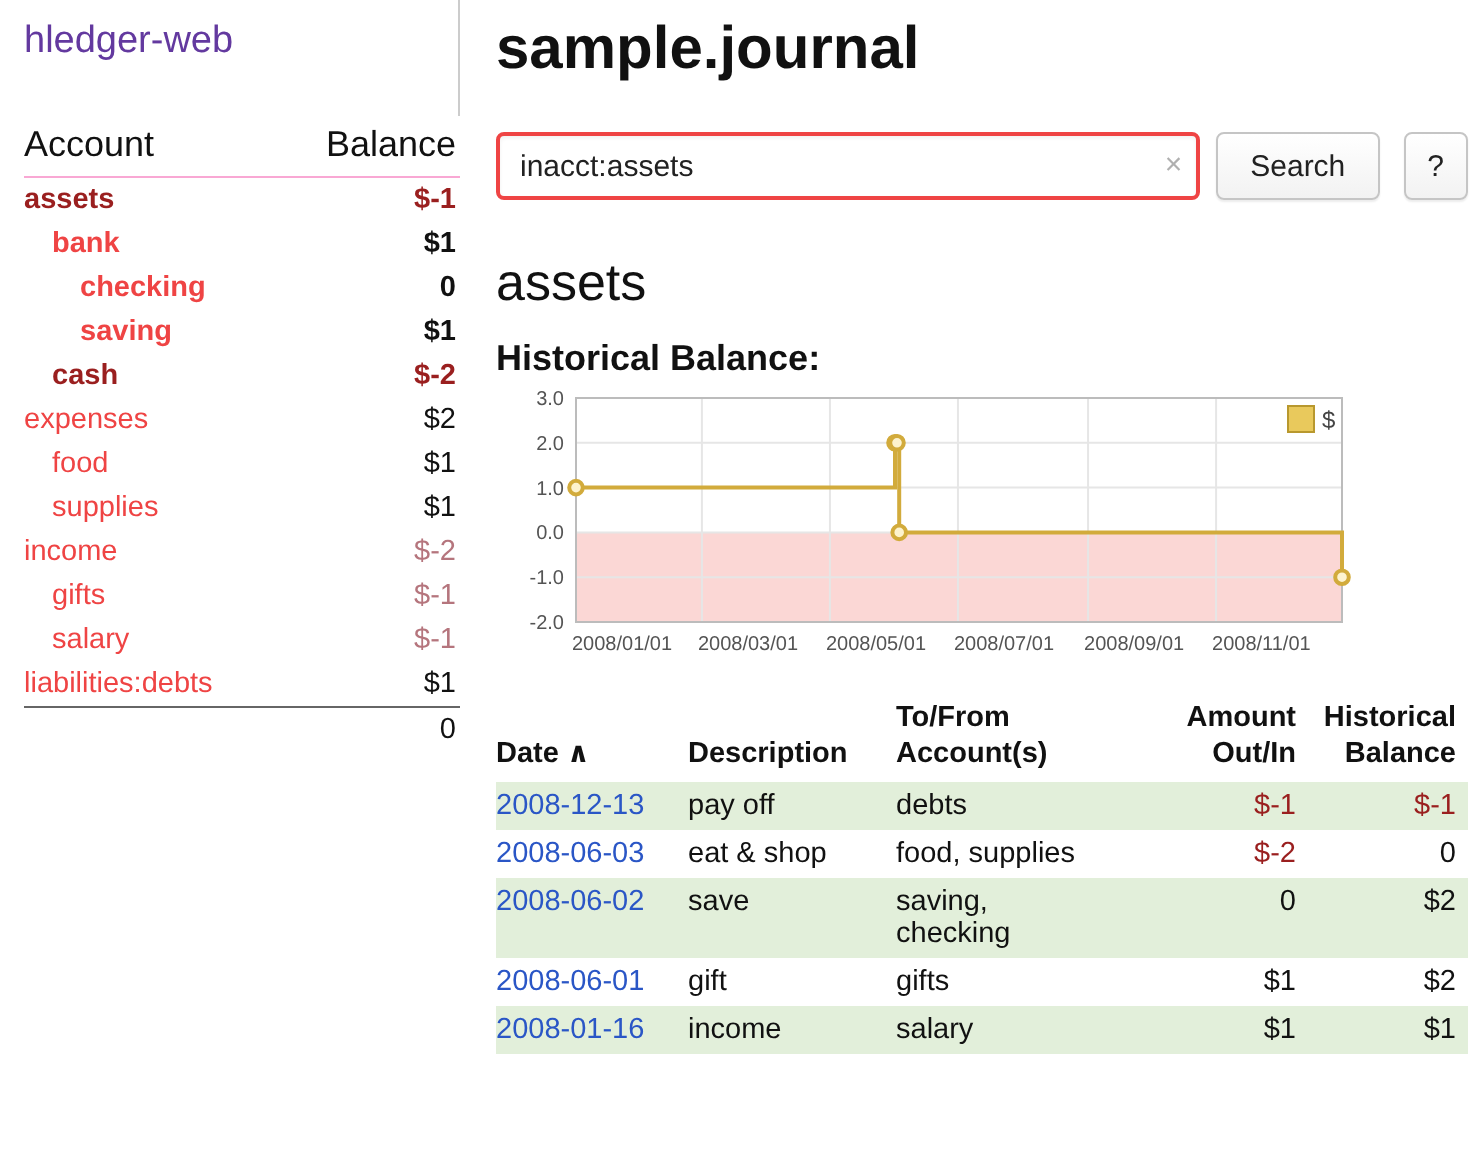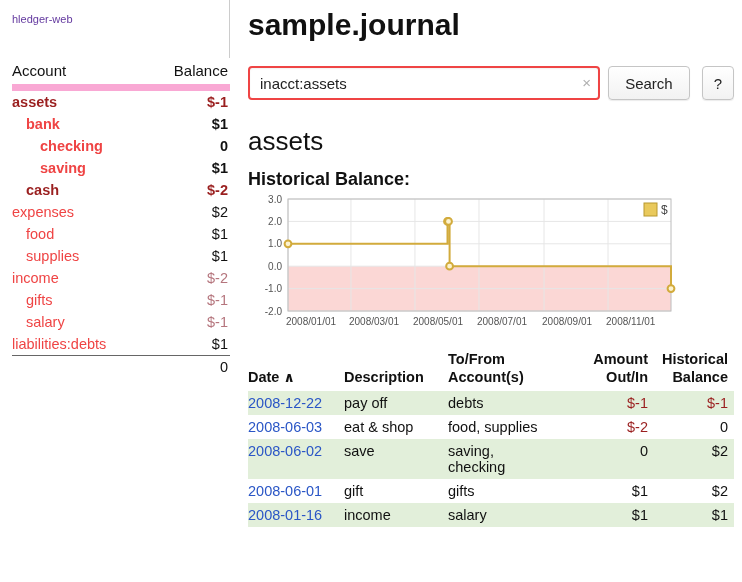--- a/index.html
+++ b/index.html
@@ -14,7 +14,7 @@
   
   .sidebar { position:absolute; left:0; top:0; width:230px; }
   .sidebar-top { height:58px; padding:10px 0 0 12px; border-right:1px solid #ccc; }
-  .app-title { color:#63399f; font-size:11px; }
+  .app-title { color:#63399f; font-size:19px; }
   .journal-nav { padding:16px 0 14px 12px; }
   .journal-link { color:#63399f; font-size:15px; }
   table.accounts { border-collapse:collapse; width:218px; margin-left:12px; }

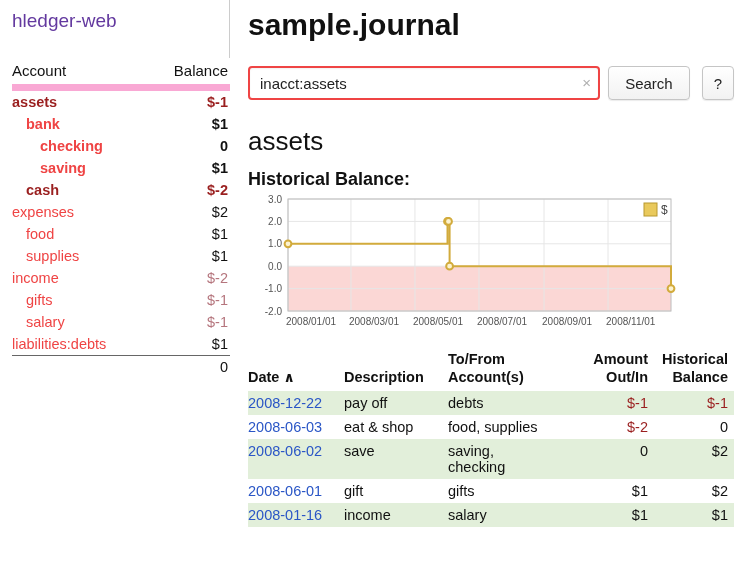--- a/index.html
+++ b/index.html
@@ -19,7 +19,7 @@
   .journal-link { color:#63399f; font-size:15px; }
   table.accounts { border-collapse:collapse; width:218px; margin-left:12px; }
   table.accounts th { font-weight:normal; text-align:left; padding:4px 2px 5px 0;
-                      border-bottom:7px solid #f9a8d4; font-size:15px; }
+                      border-bottom:1px solid #f9a8d4; font-size:18px; }
   table.accounts th.balh { text-align:right; }
   table.accounts td { padding:3px 2px 3px 0; font-size:14.5px; white-space:nowrap; }
   table.accounts td.bal { text-align:right; }

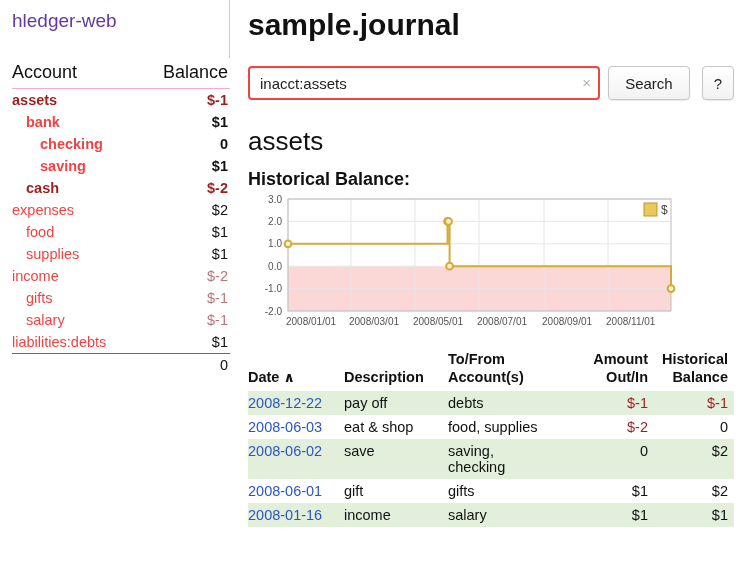--- a/index.html
+++ b/index.html
@@ -222,7 +222,7 @@
     </thead>
     <tbody>
         <tr class="shaded">
-          <td><a href="#" class="datelink">2008-12-22</a></td>
+          <td><a href="#" class="datelink">2008-12-13</a></td>
           <td>pay off</td>
           <td class="accs">debts</td>
           <td class="num neg">$-1</td>

